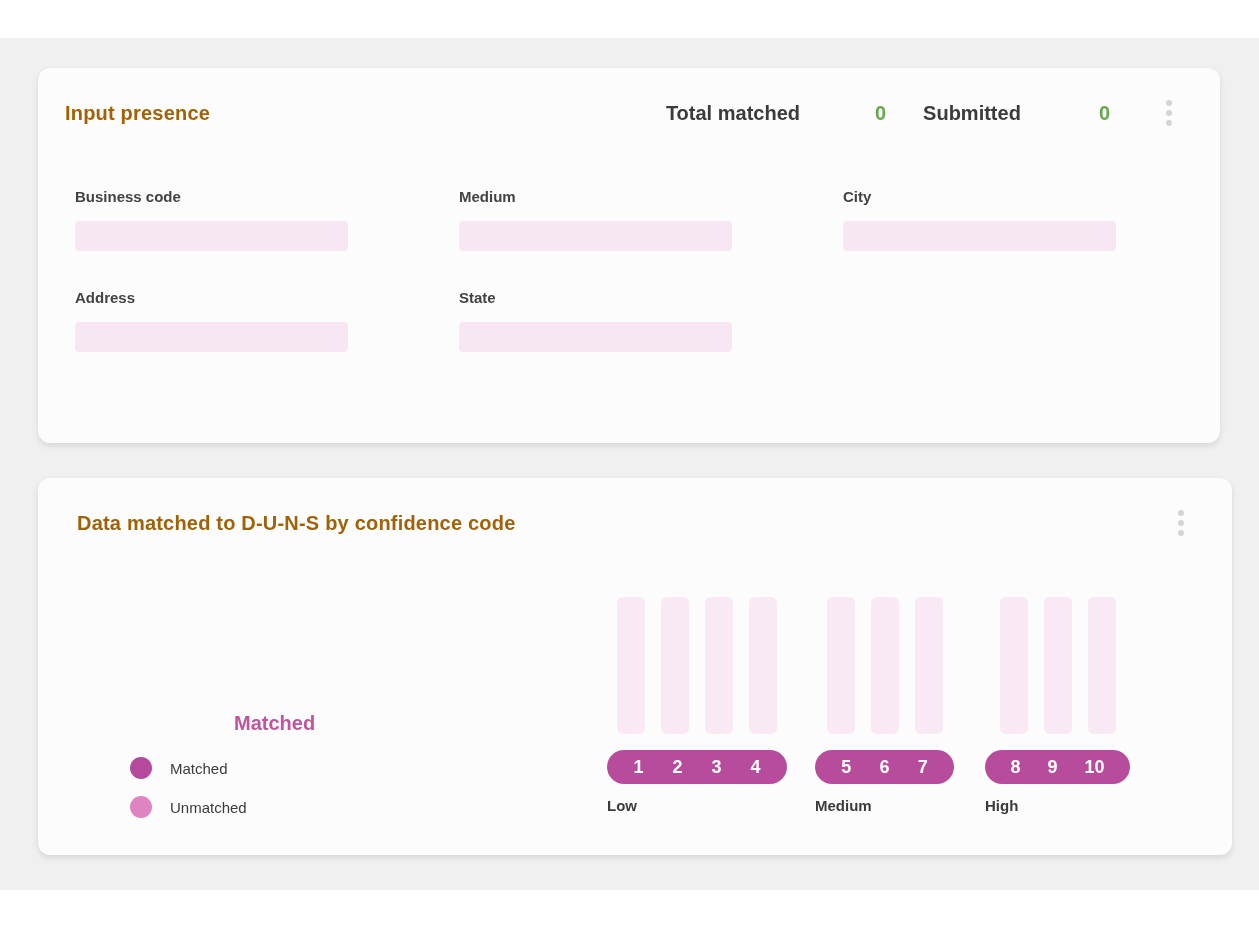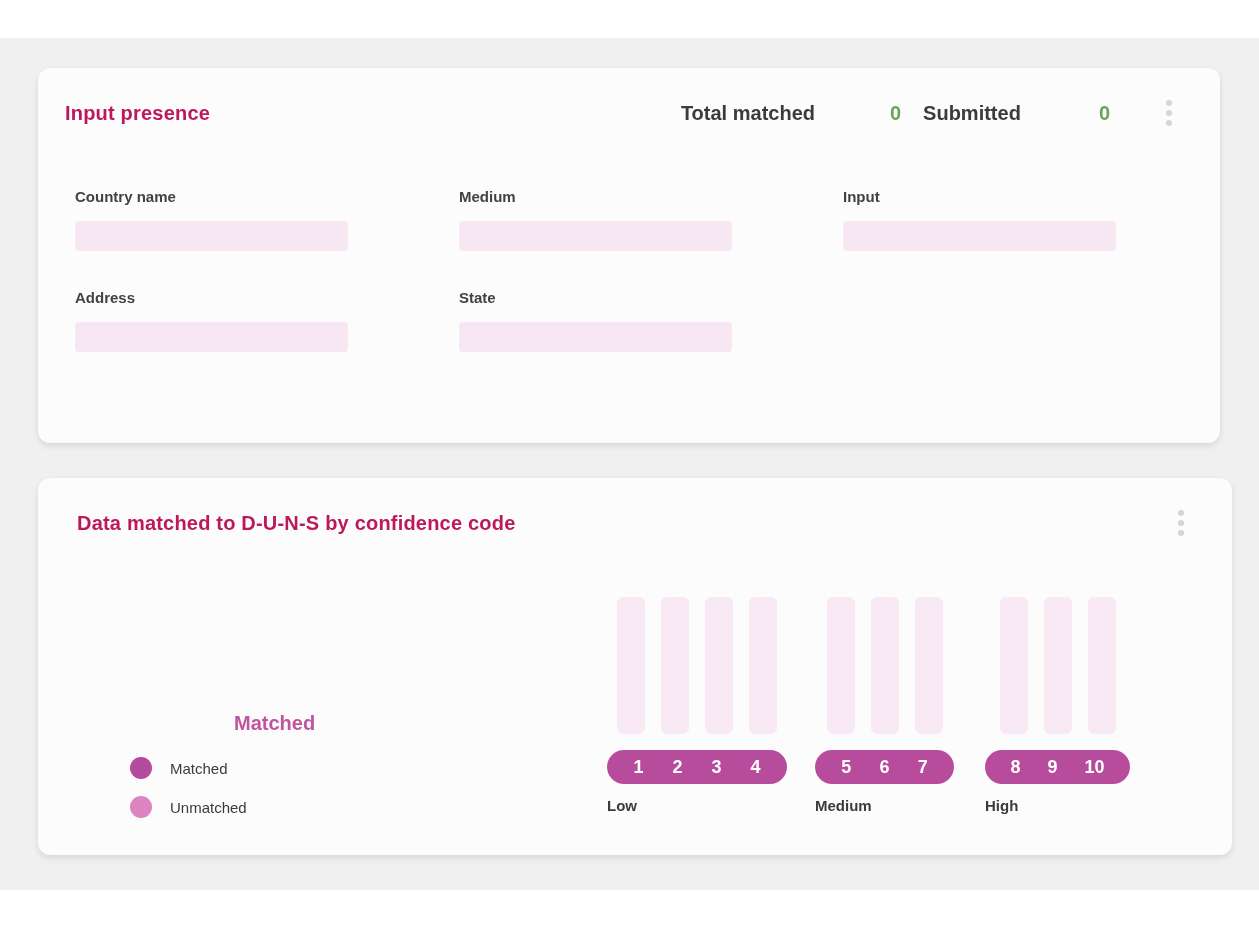--- a/index.html
+++ b/index.html
@@ -27,7 +27,7 @@
     padding:28px 44px 0 27px;
   }
   .card-title{
-    font-size:20px;font-weight:bold;color:#be185d;letter-spacing:0.2px;
+    font-size:20px;font-weight:bold;color:#a16207;letter-spacing:0.2px;
   }
   .header-stats{
     margin-left:auto;display:flex;align-items:center;

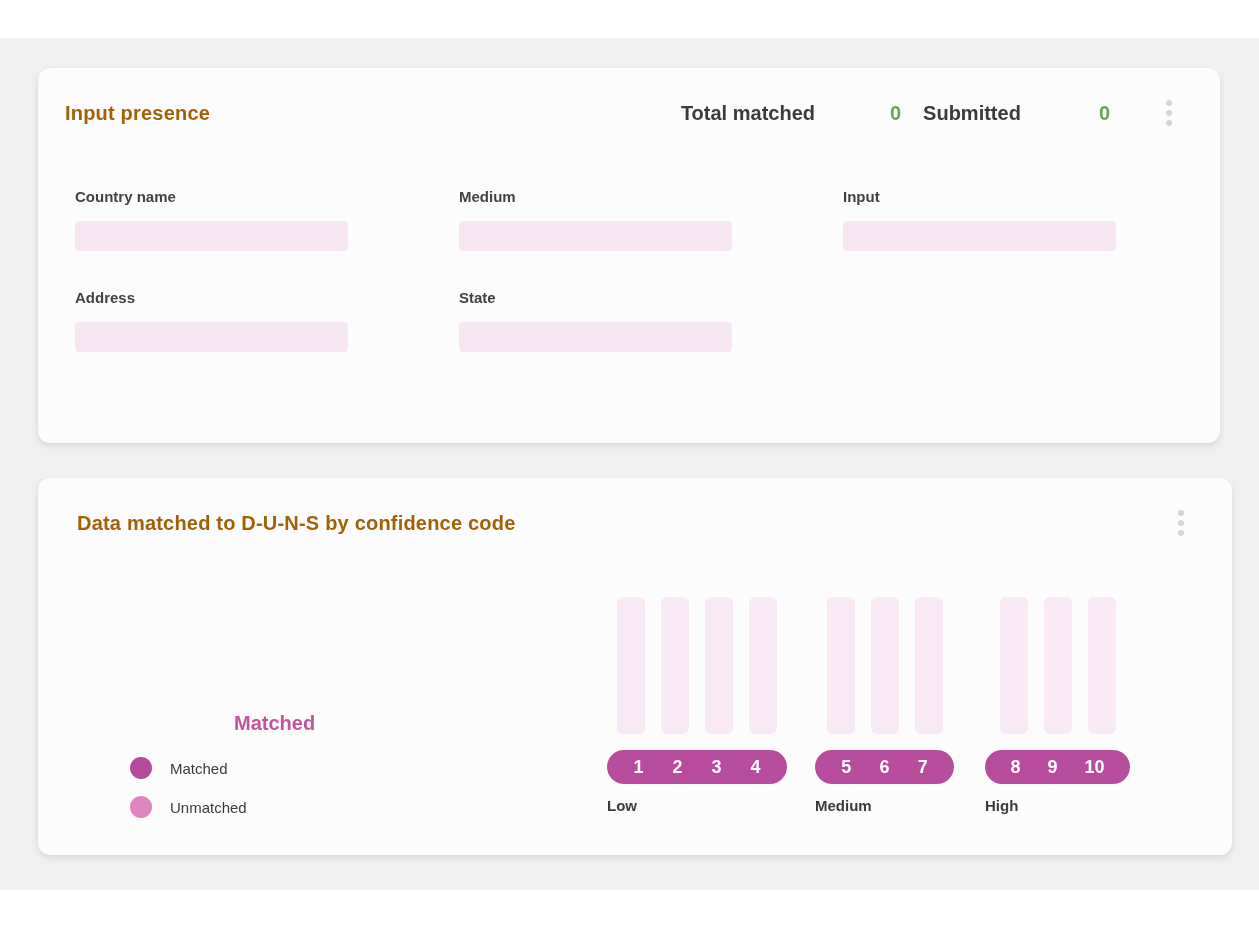--- a/index.html
+++ b/index.html
@@ -35,7 +35,7 @@
   .stat-label{font-size:20px;font-weight:bold;color:#3b3b3b;}
   .stat-value{font-size:20px;font-weight:bold;color:#67a653;}
   .stat-value.v1{margin-left:75px;}
-  .stat-label.l2{margin-left:22px;}
+  .stat-label.l2{margin-left:37px;}
   .stat-value.v2{margin-left:78px;}
   .kebab-btn{
     margin-left:52px;background:none;border:none;cursor:pointer;

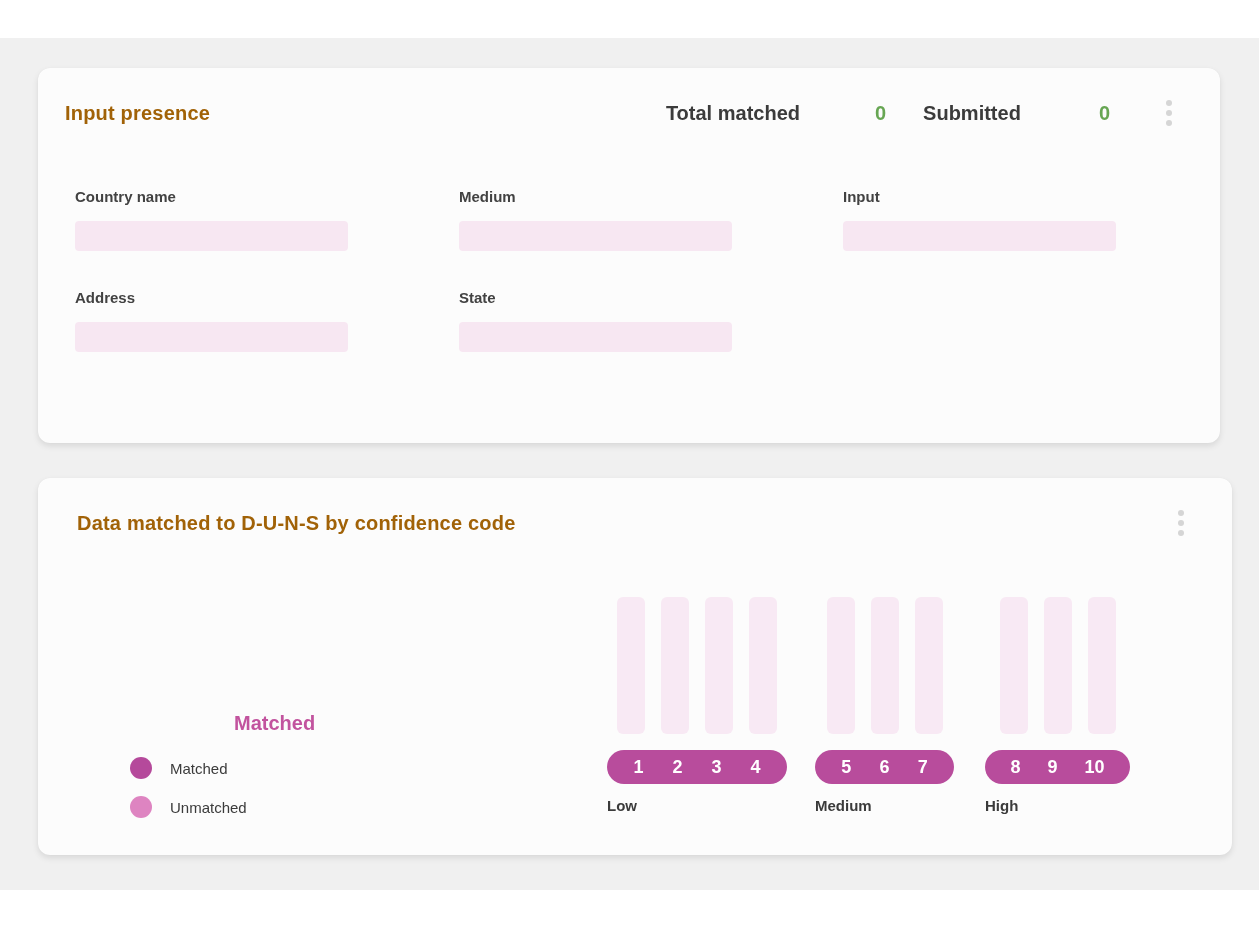--- a/index.html
+++ b/index.html
@@ -110,7 +110,7 @@
 
   <div class="fields-grid">
     <div class="field">
-      <div class="field-label">Country name</div>
+      <div class="field-label">Business code</div>
       <div class="field-bar"></div>
     </div>
     <div class="field">

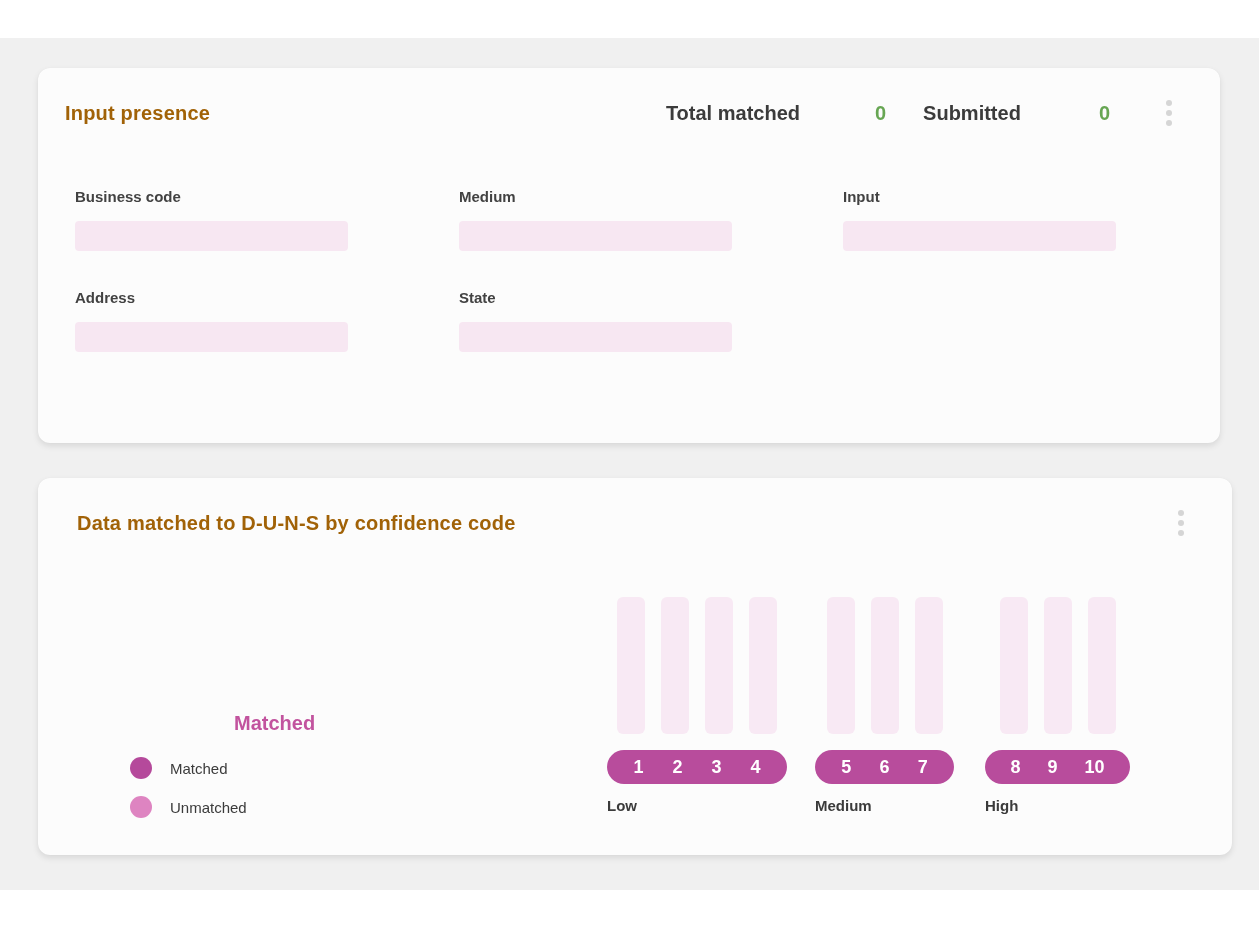--- a/index.html
+++ b/index.html
@@ -118,7 +118,7 @@
       <div class="field-bar"></div>
     </div>
     <div class="field">
-      <div class="field-label">Input</div>
+      <div class="field-label">City</div>
       <div class="field-bar"></div>
     </div>
     <div class="field">

